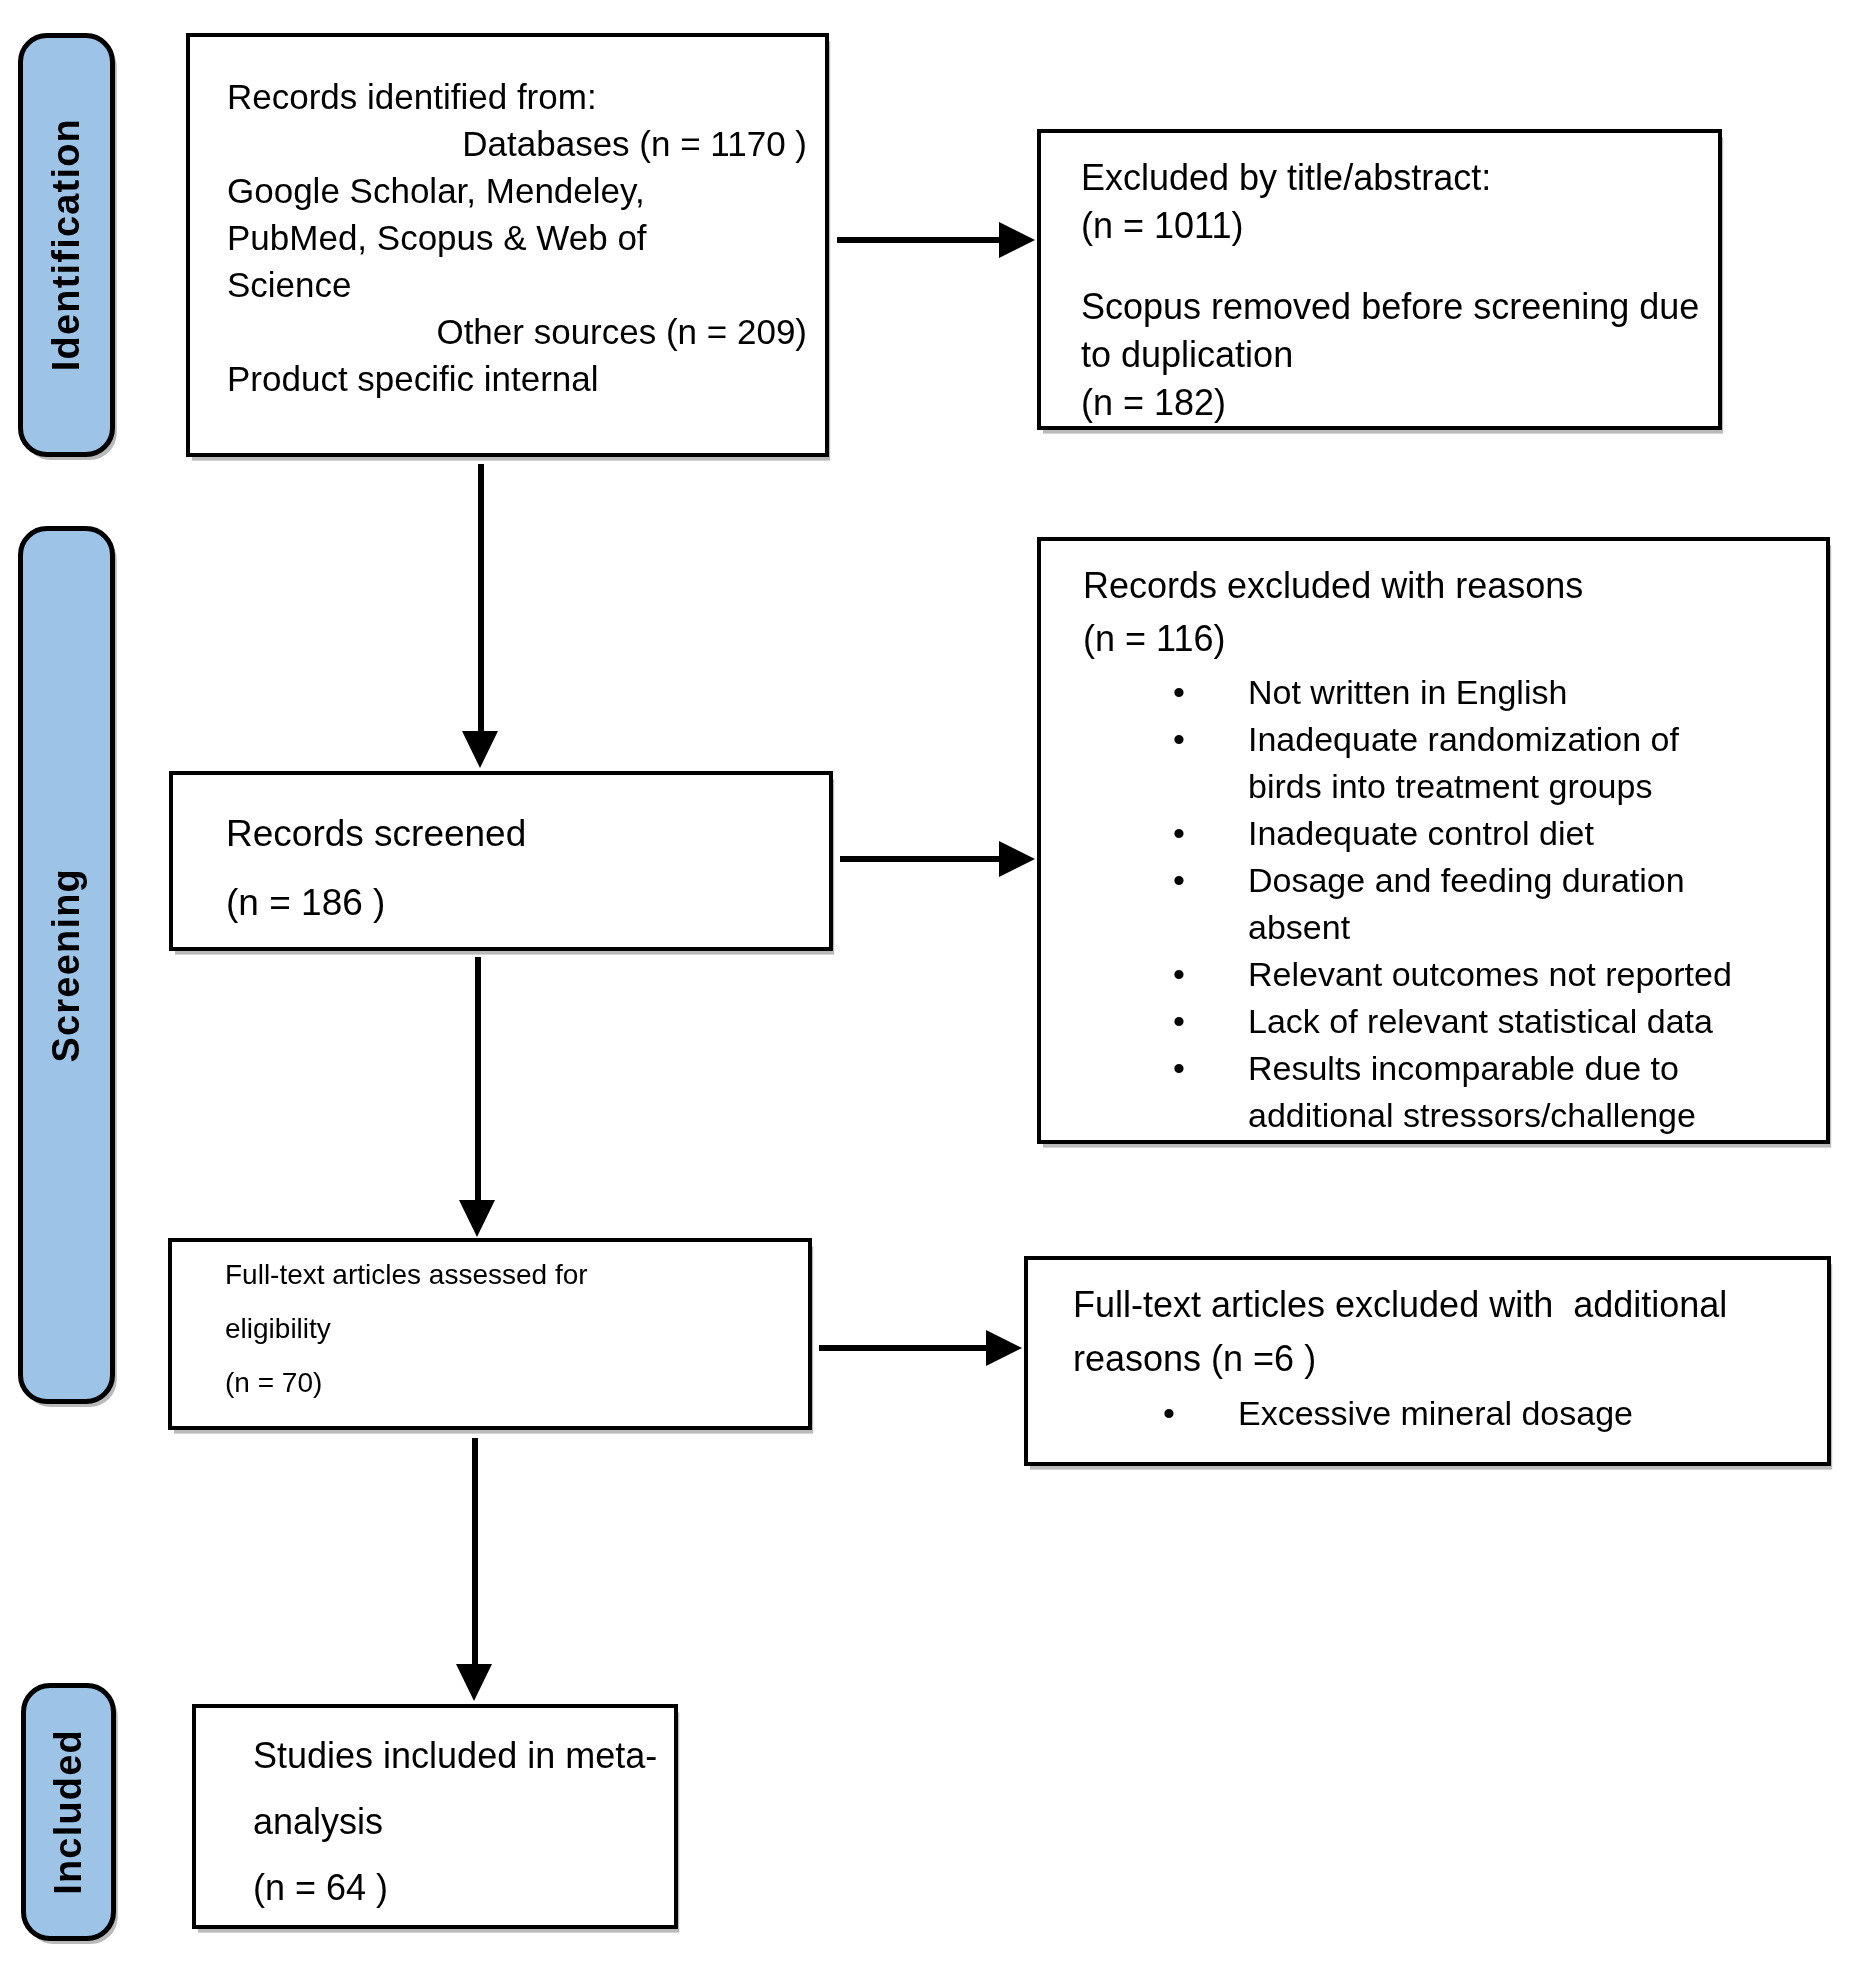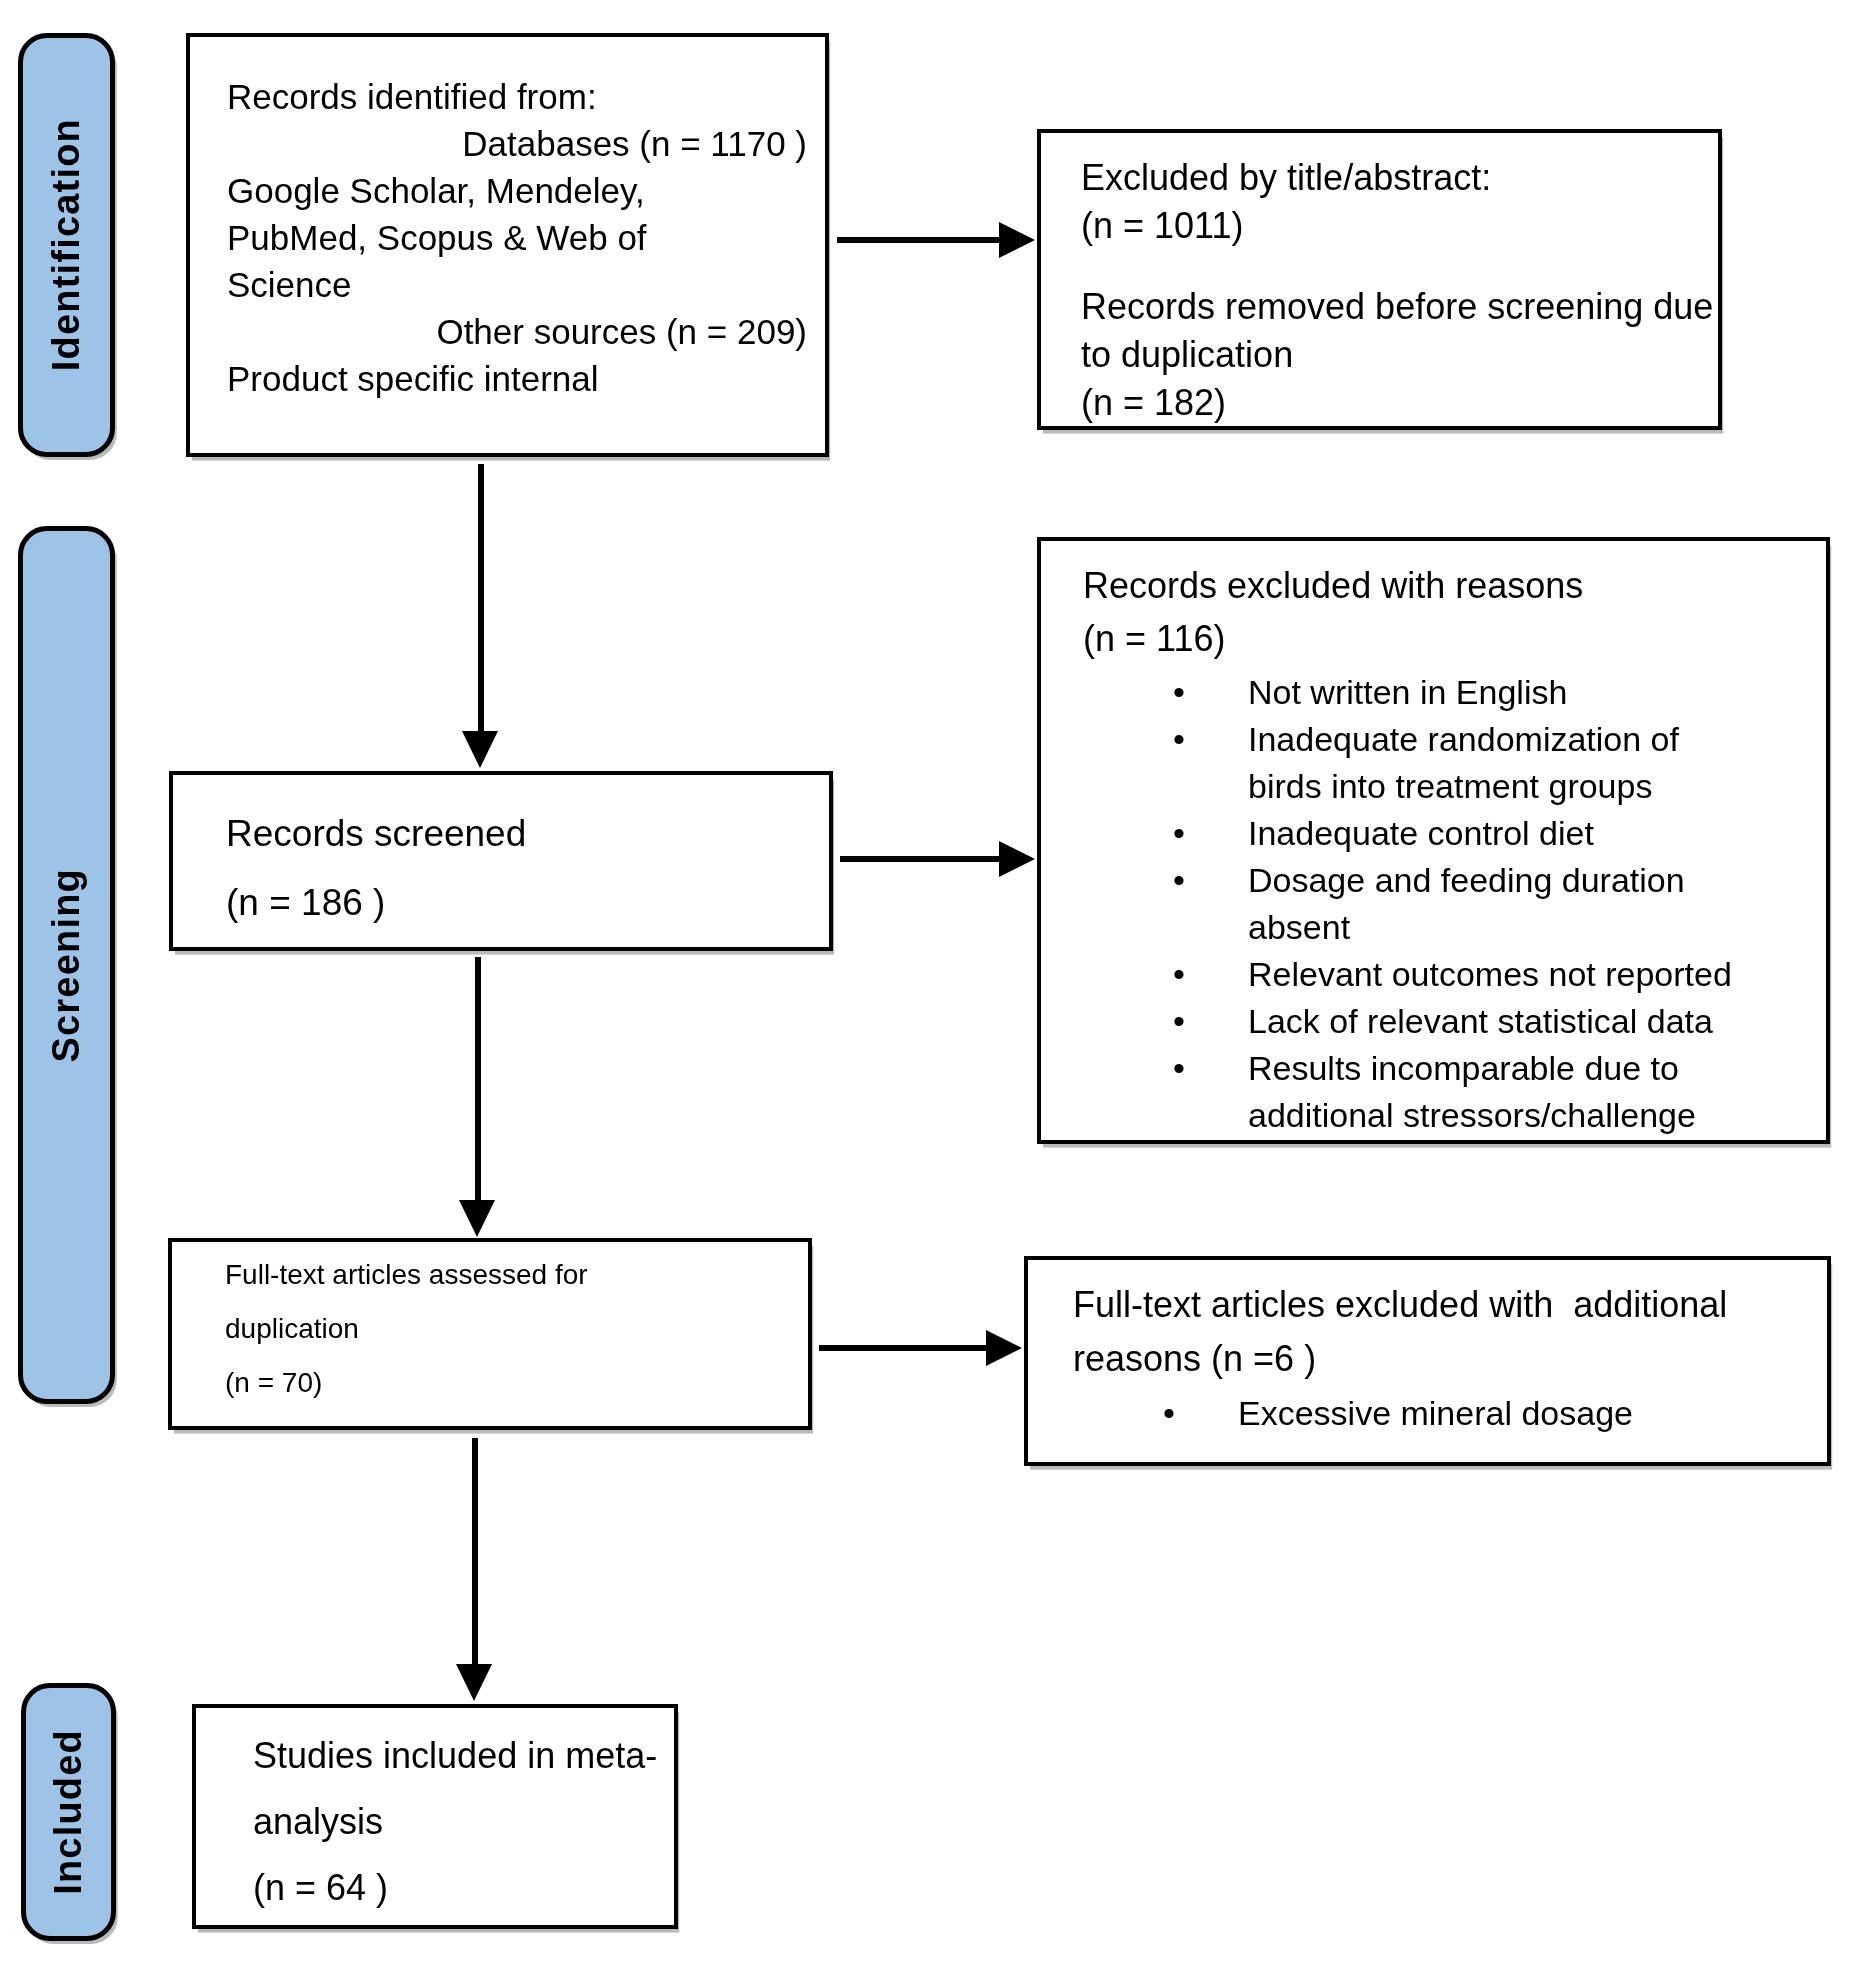--- a/index.html
+++ b/index.html
@@ -118,7 +118,7 @@
     <div class="pad">
         <div class="line">Excluded by title/abstract:</div>
         <div class="line">(n = 1011)</div>
-        <div class="line">Records removed before screening due</div>
+        <div class="line">Scopus removed before screening due</div>
         <div class="line">to duplication</div>
         <div class="line">(n = 182)</div>
       </div>

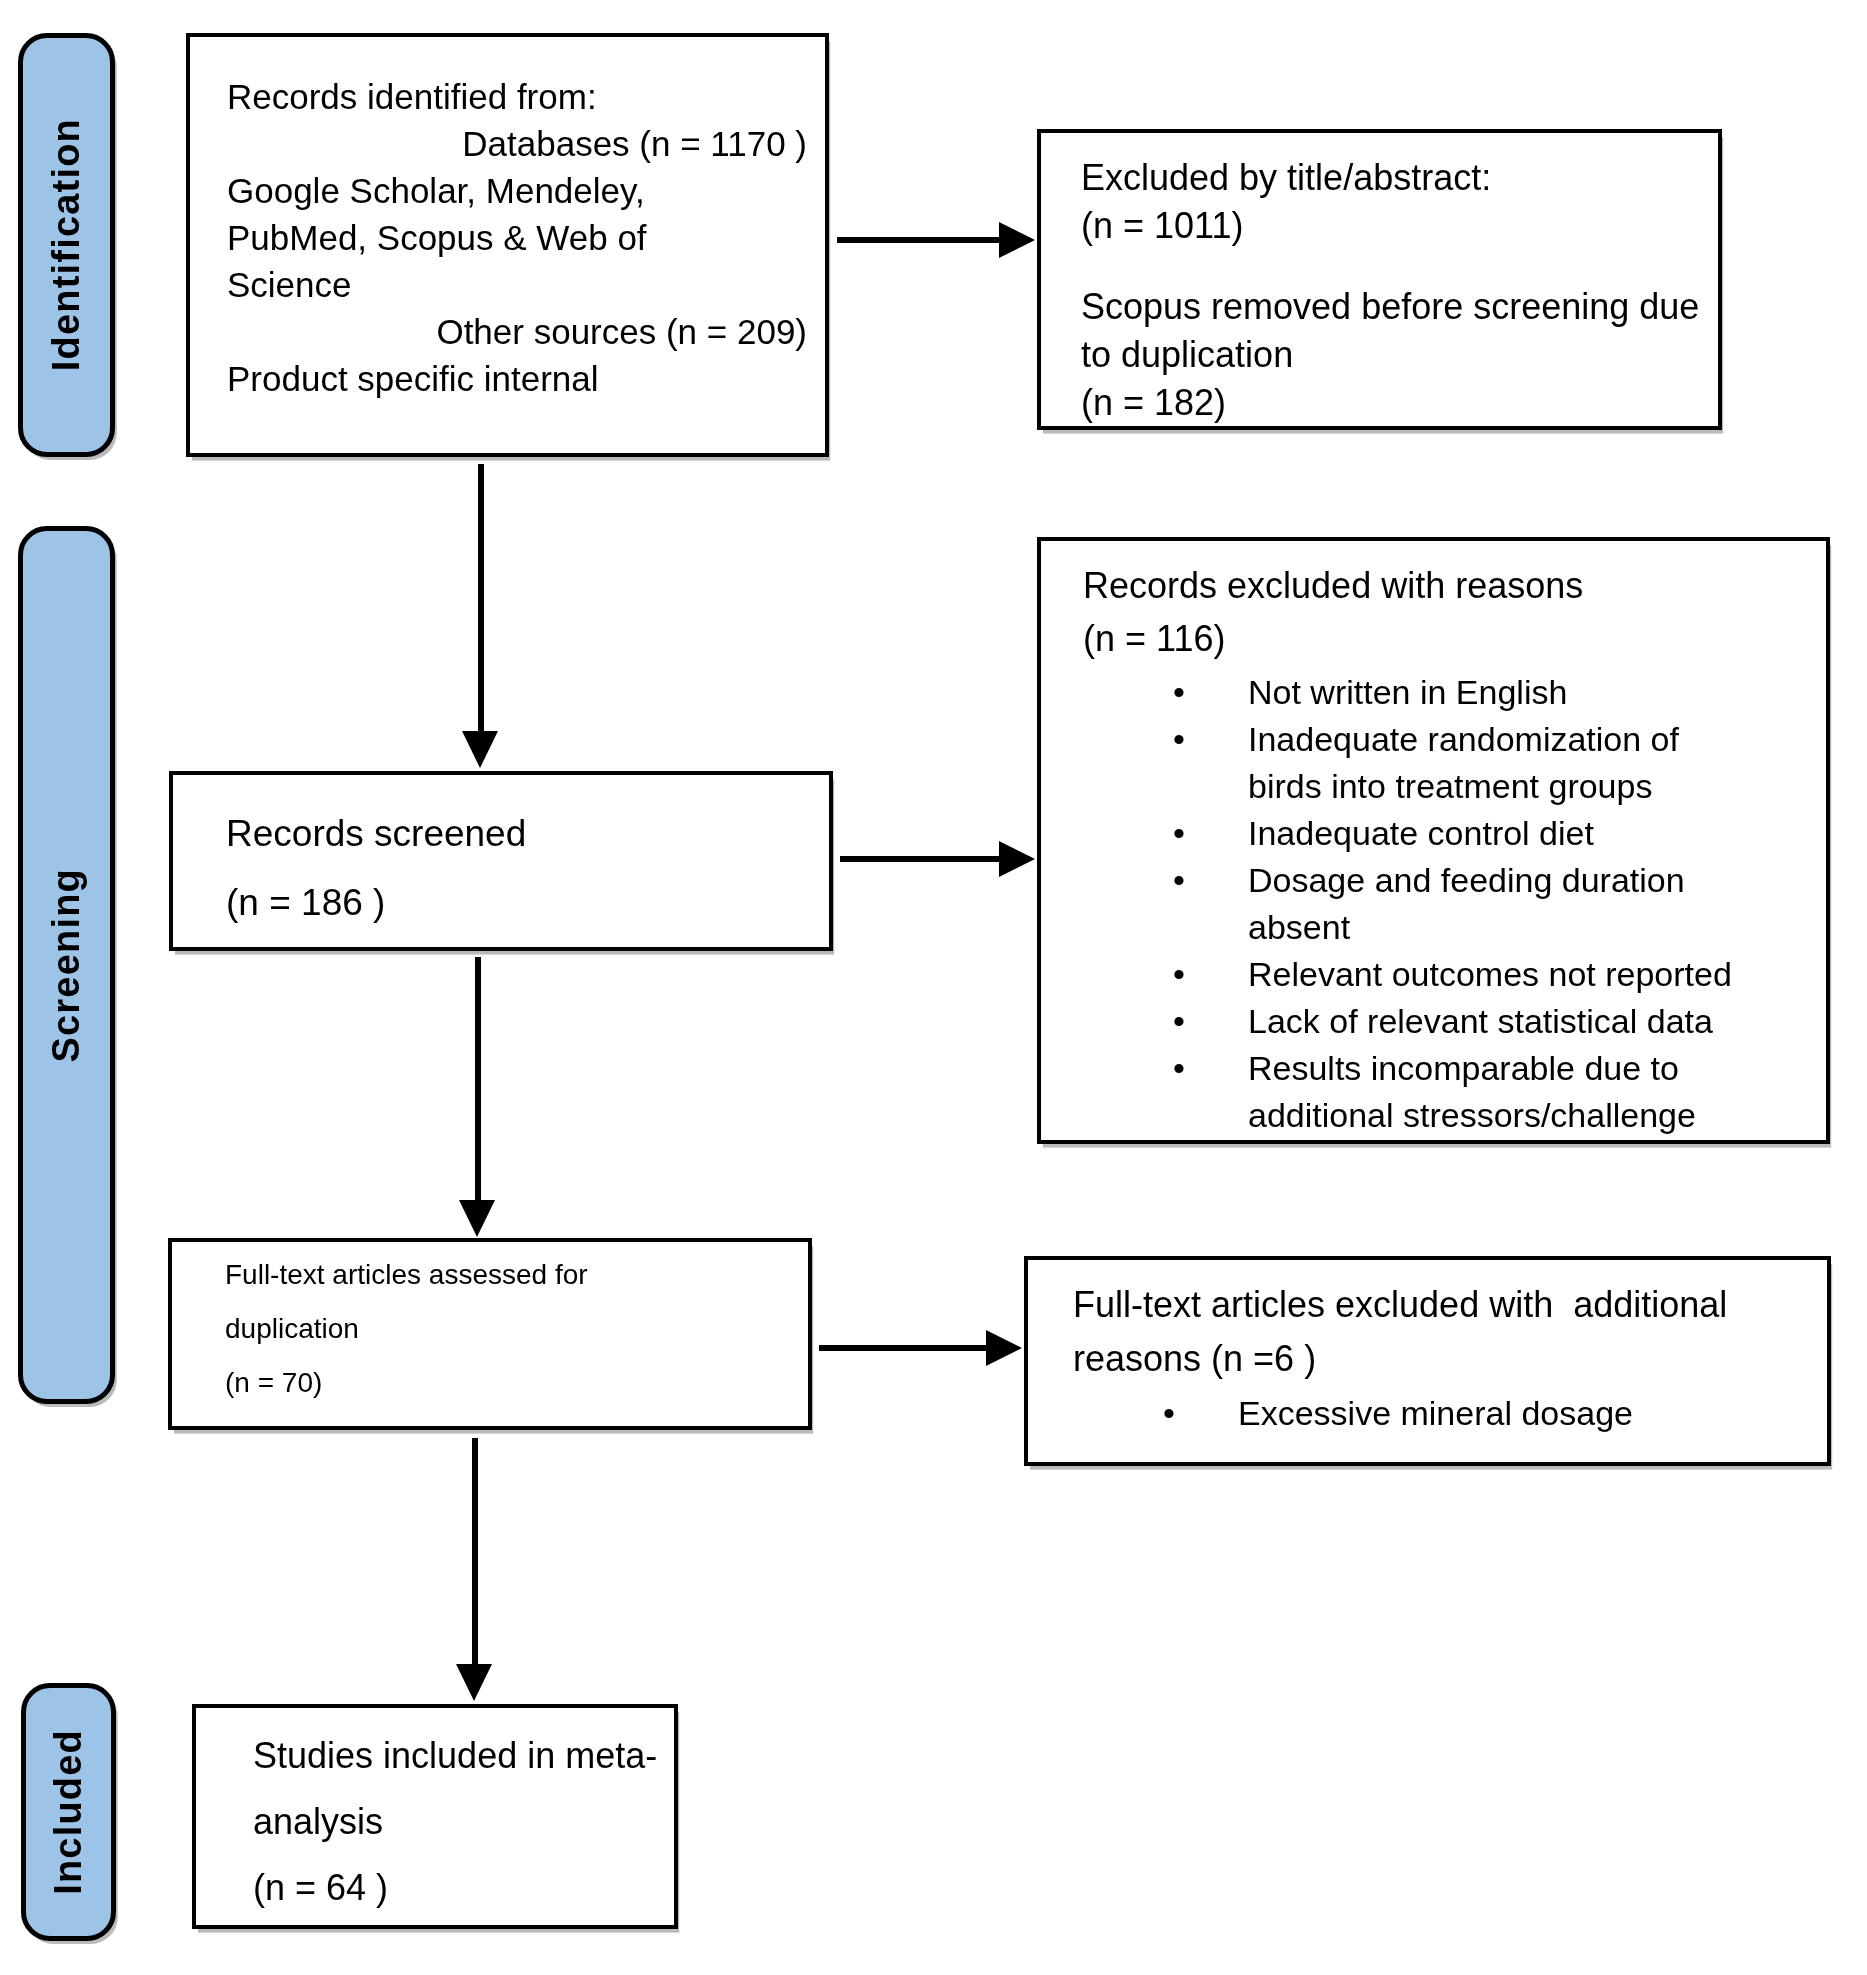--- a/index.html
+++ b/index.html
@@ -155,7 +155,7 @@
   <div class="fbox box-fulltext" style="left:168px; top:1238px; width:644px; height:192px;">
     <div class="pad">
         <div class="line">Full-text articles assessed for</div>
-        <div class="line">duplication</div>
+        <div class="line">eligibility</div>
         <div class="line">(n = 70)</div>
       </div>
   </div>

